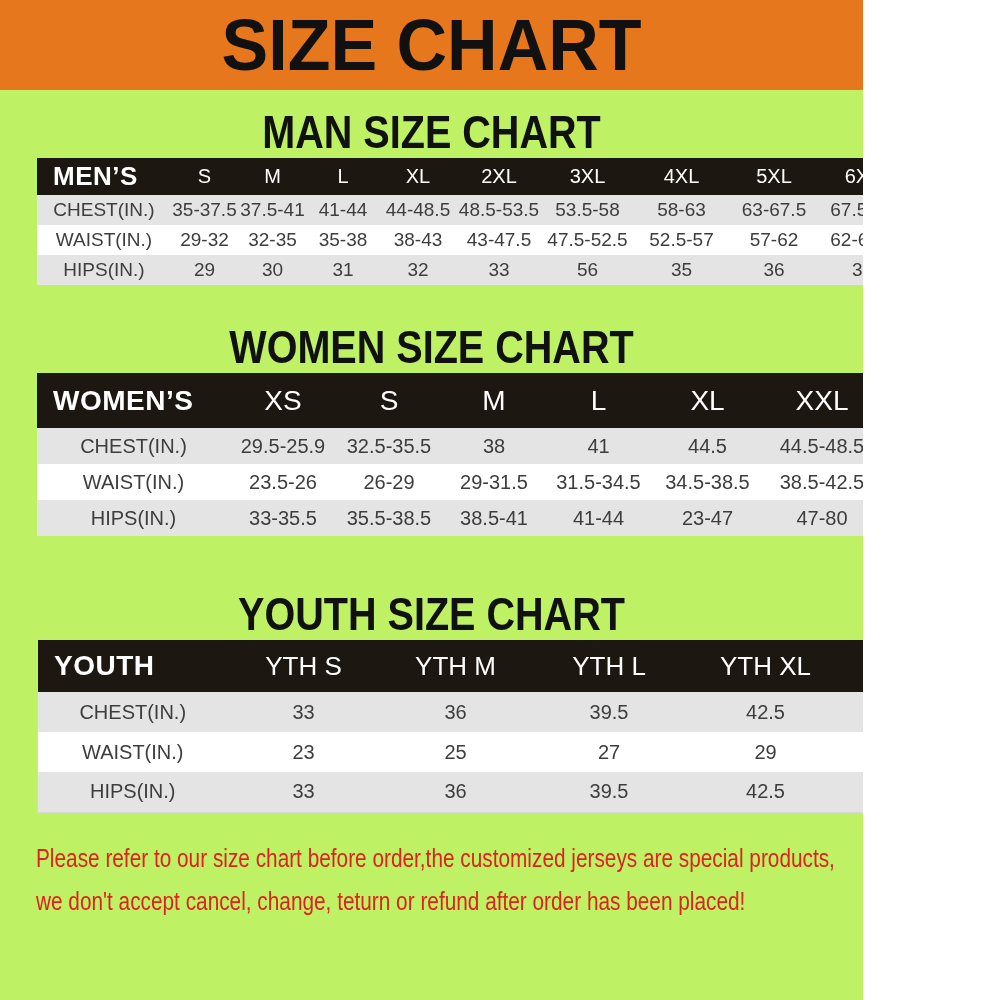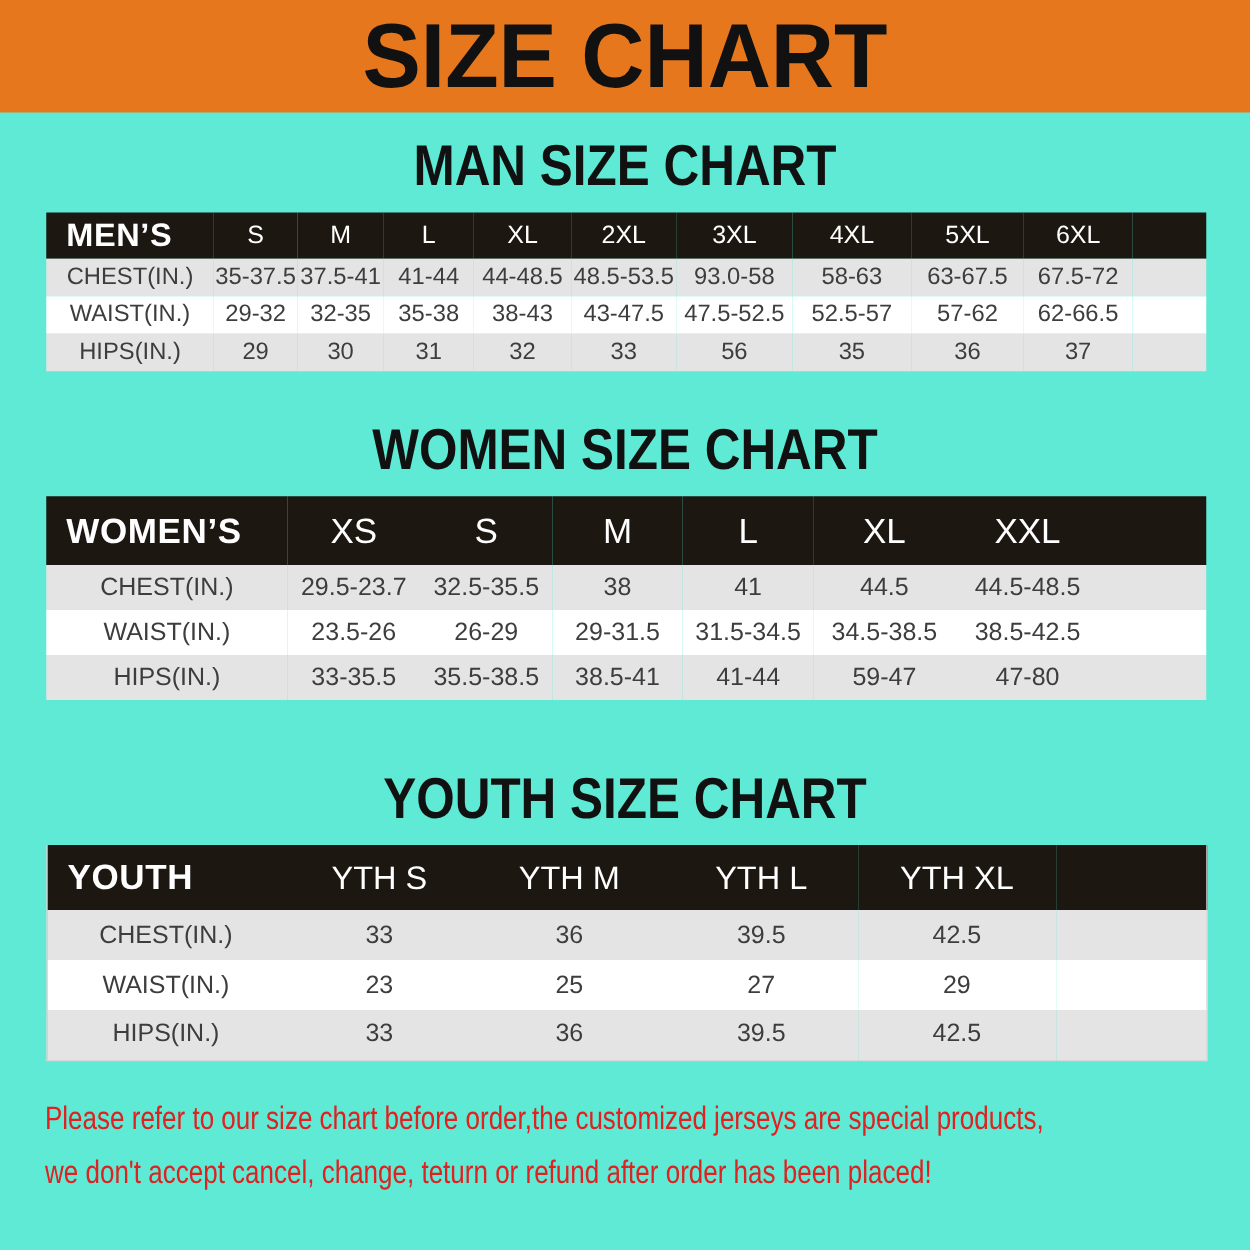--- a/index.html
+++ b/index.html
@@ -9,7 +9,7 @@
   *{box-sizing:border-box;}
   html,body{margin:0;padding:0;}
   body{background:#ffffff;font-family:"Liberation Sans",sans-serif;}
-  .page{width:1000px;height:1000px;background:#5eead4;overflow:hidden;}
+  .page{width:863px;height:1000px;background:#bef264;overflow:hidden;}
 
   .banner{height:90px;background:var(--orange);display:flex;align-items:center;justify-content:center;}
   .banner h1{margin:0;font-size:70px;line-height:1;font-weight:bold;color:var(--ink);

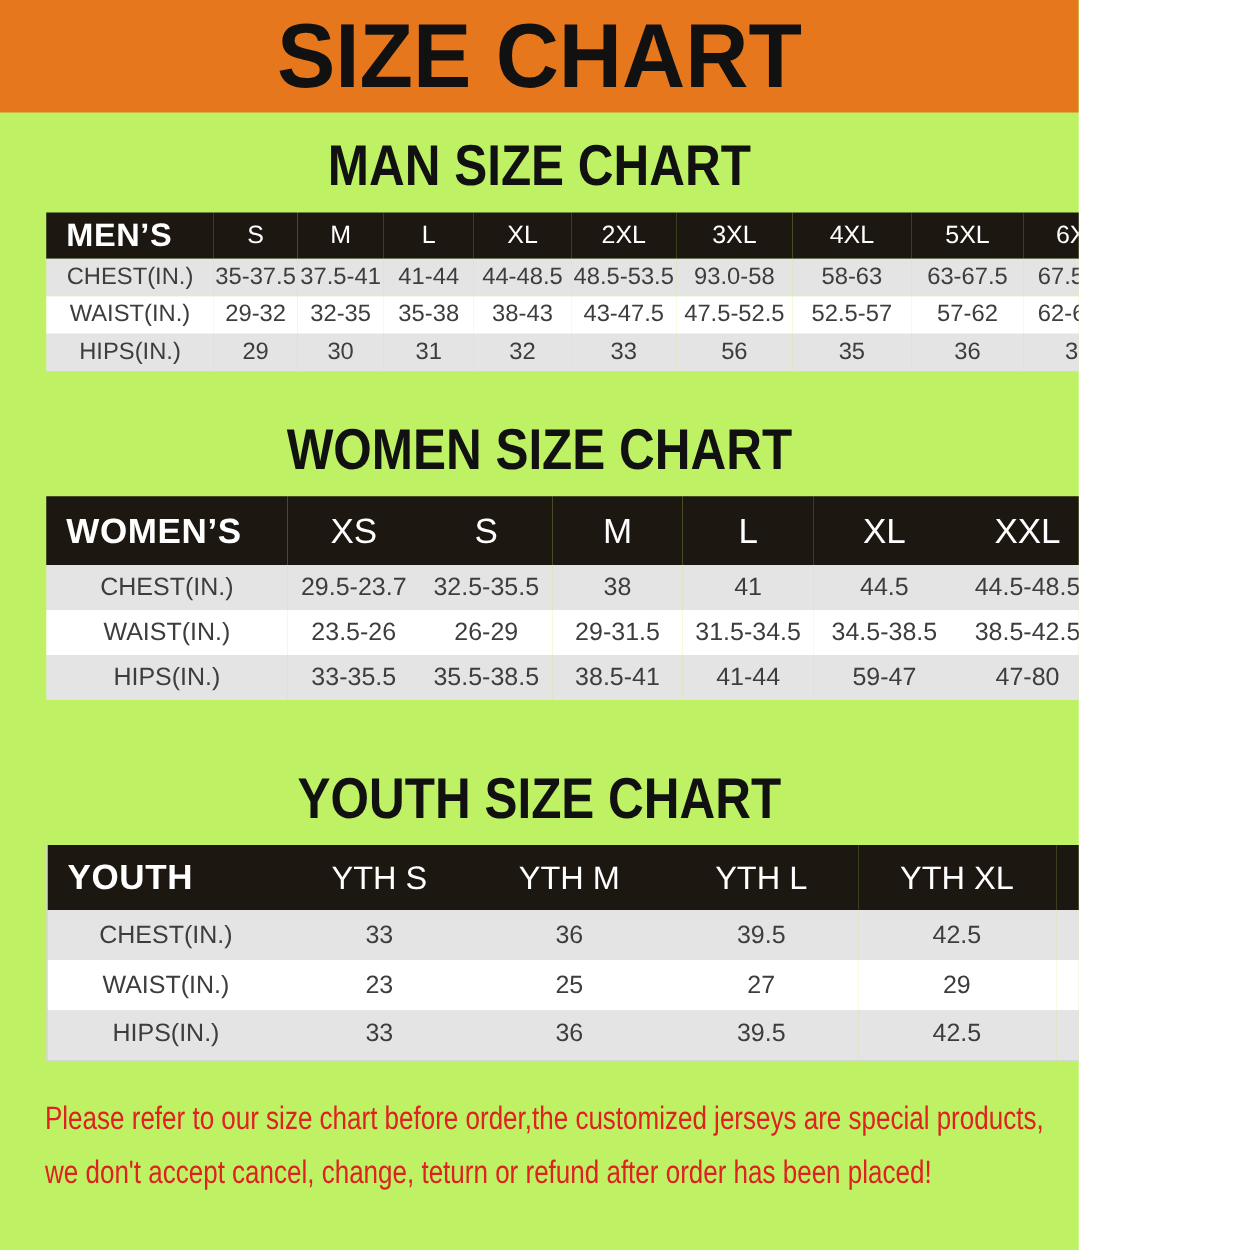--- a/index.html
+++ b/index.html
@@ -21,7 +21,7 @@
   h2.hw{margin-top:36px;}
   h2.hy{margin-top:52px;}
 
-  .tablewrap{margin-top:12px;padding-left:37px;}
+  .tablewrap{margin-top:0;padding-left:37px;}
   table.size-table{border-collapse:collapse;table-layout:fixed;width:928px;}
   table.size-table th{background:var(--hdr-black);color:#ffffff;font-weight:normal;
     text-align:center;vertical-align:middle;padding:0;}

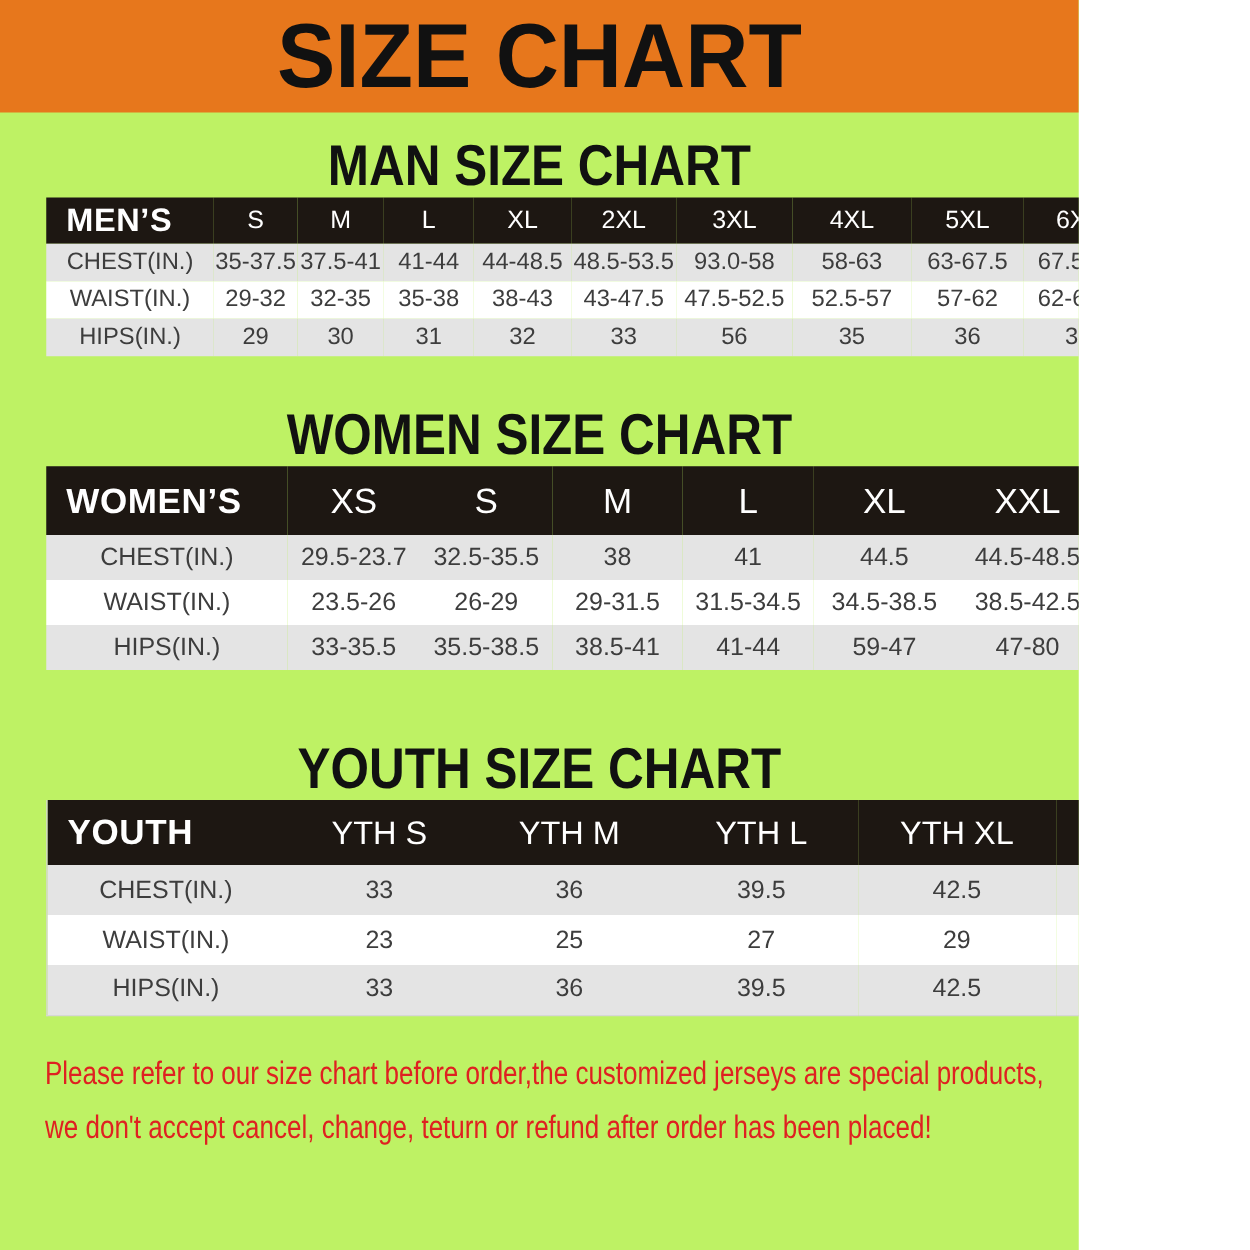--- a/index.html
+++ b/index.html
@@ -95,7 +95,7 @@
             <td>41-44</td>
             <td>44-48.5</td>
             <td>48.5-53.5</td>
-            <td>93.0-58</td>
+            <td>53.5-58</td>
             <td>58-63</td>
             <td>63-67.5</td>
             <td>67.5-72</td>

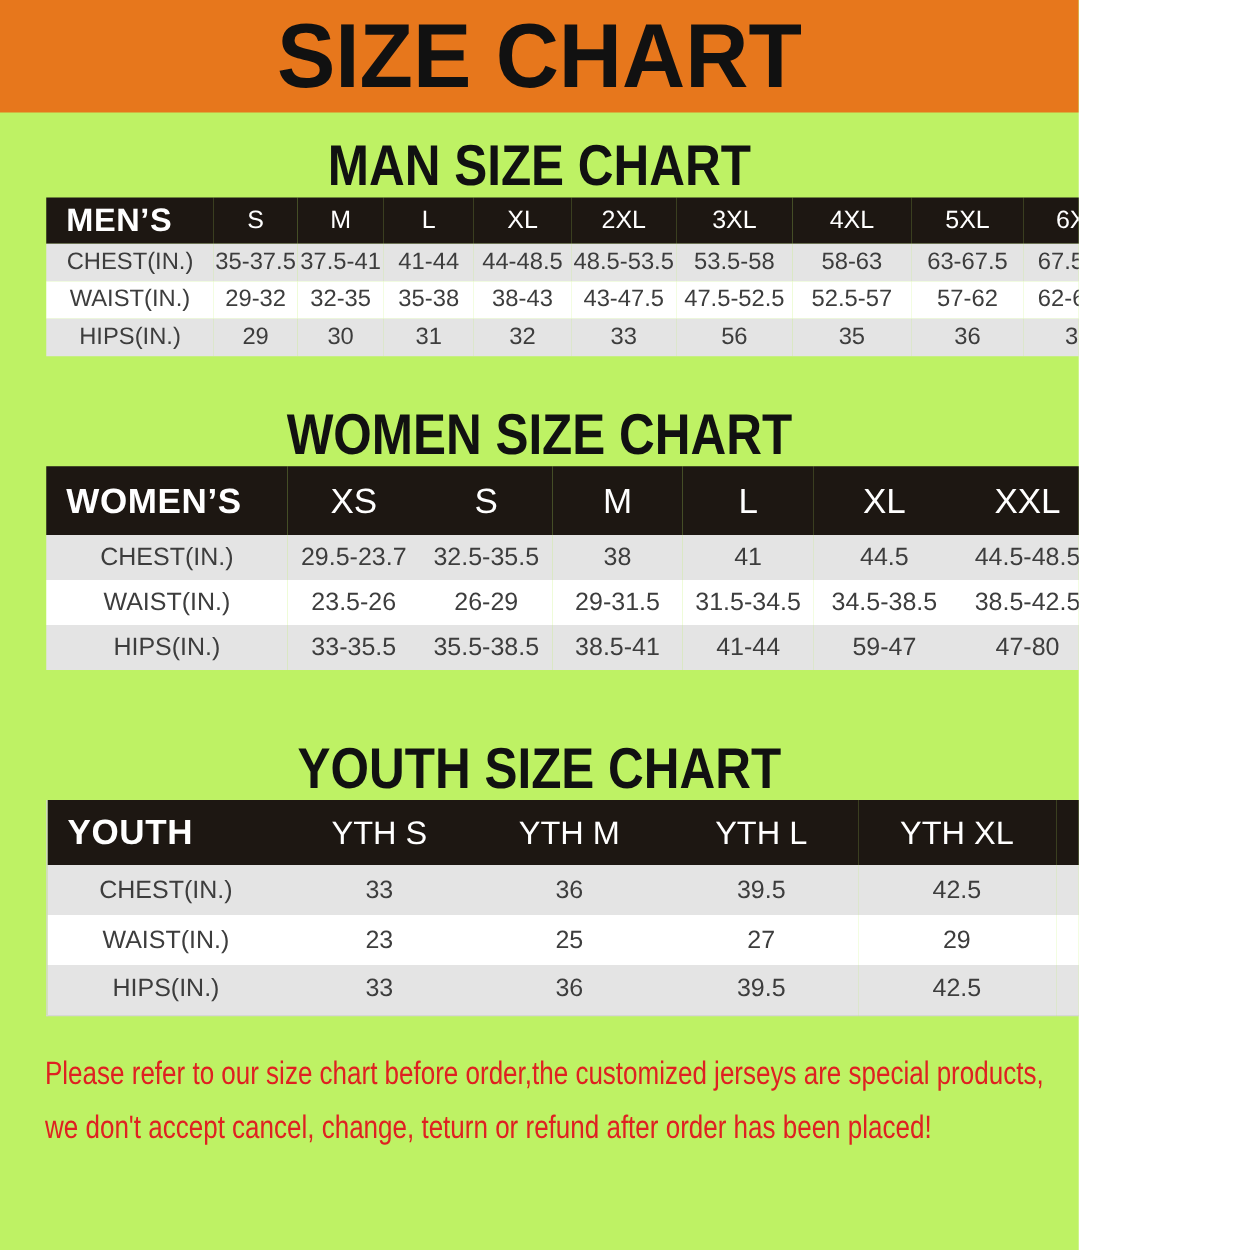--- a/index.html
+++ b/index.html
@@ -159,7 +159,7 @@
         <tbody>
           <tr>
             <td>CHEST(IN.)</td>
-            <td>29.5-23.7</td>
+            <td>29.5-25.9</td>
             <td>32.5-35.5</td>
             <td>38</td>
             <td>41</td>

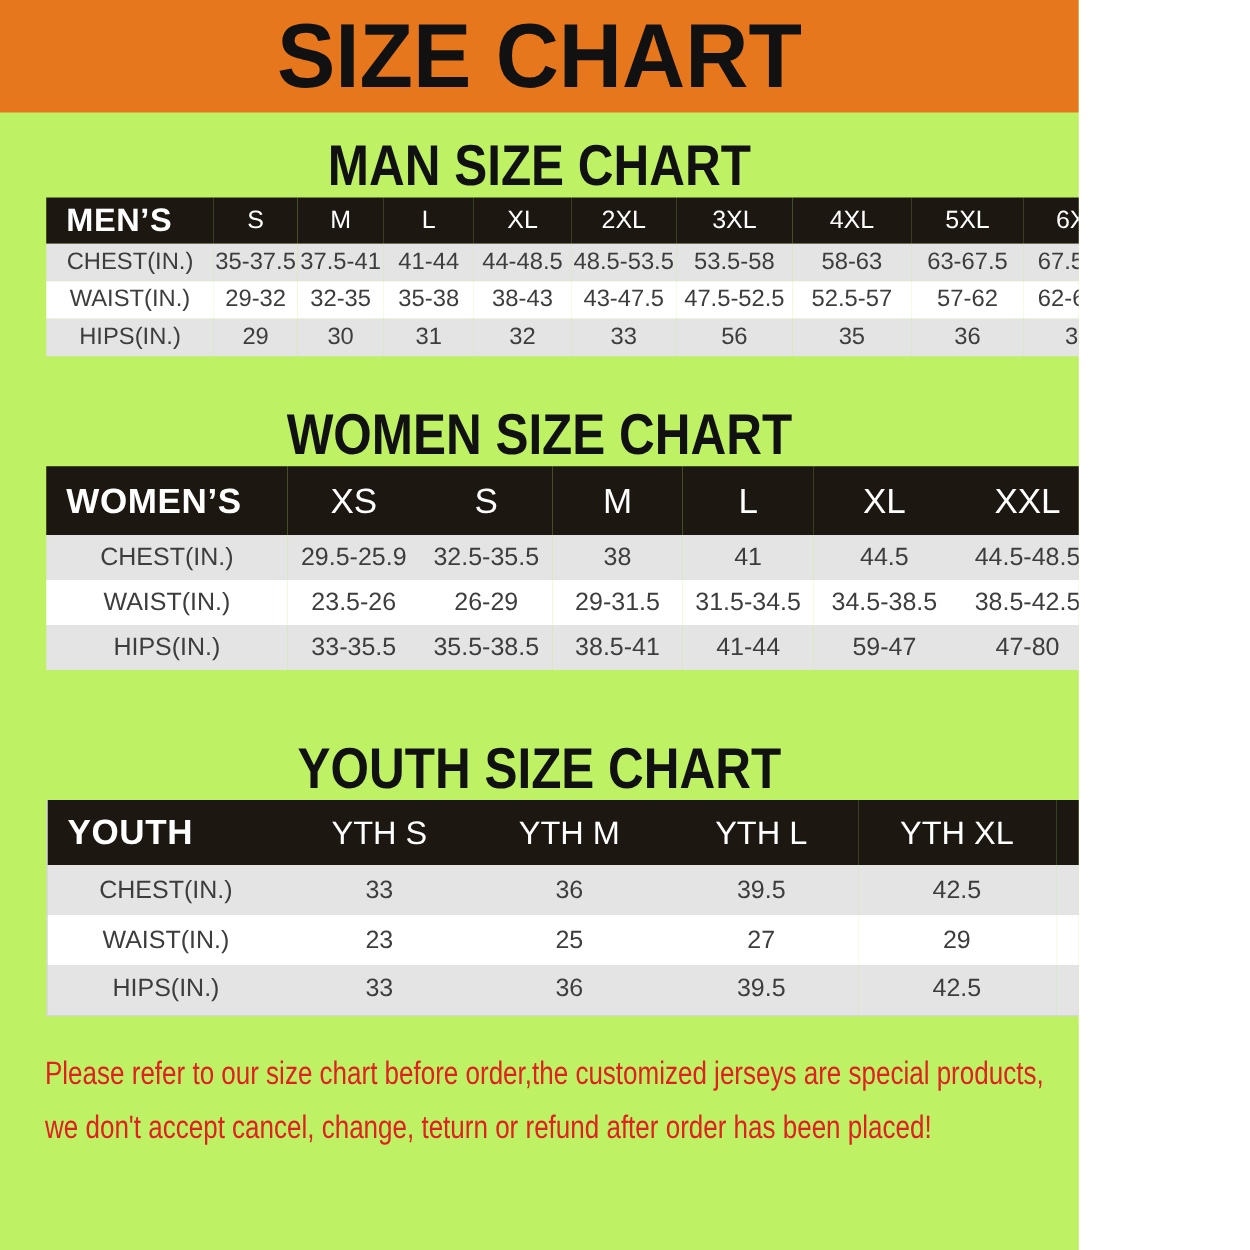--- a/index.html
+++ b/index.html
@@ -183,7 +183,7 @@
             <td>35.5-38.5</td>
             <td>38.5-41</td>
             <td>41-44</td>
-            <td>59-47</td>
+            <td>23-47</td>
             <td>47-80</td>
             <td></td>
           </tr>

